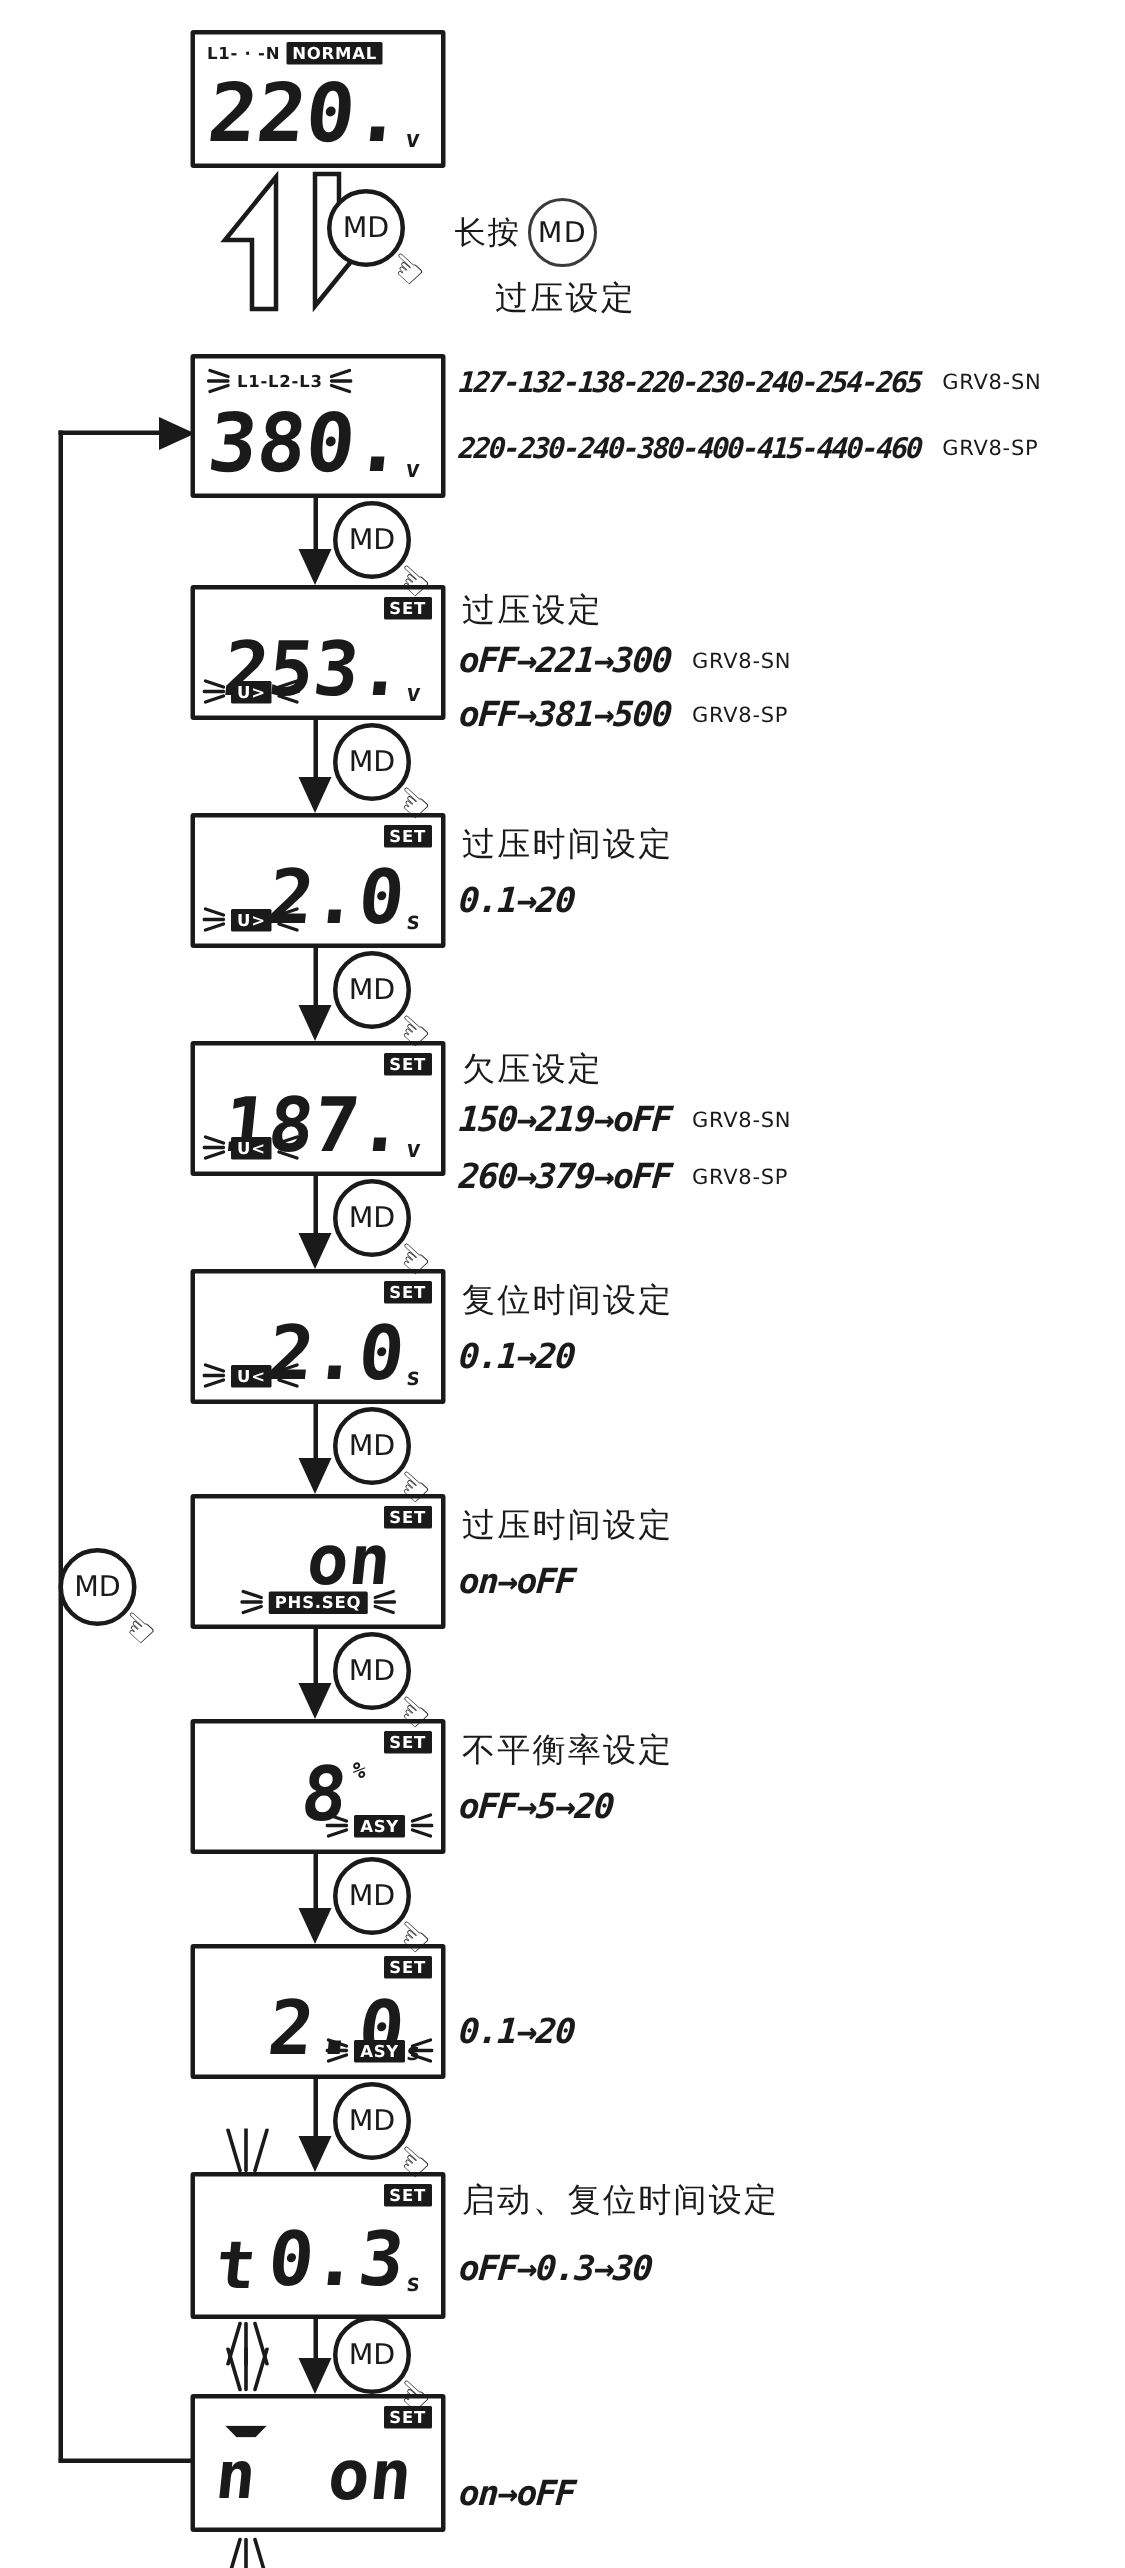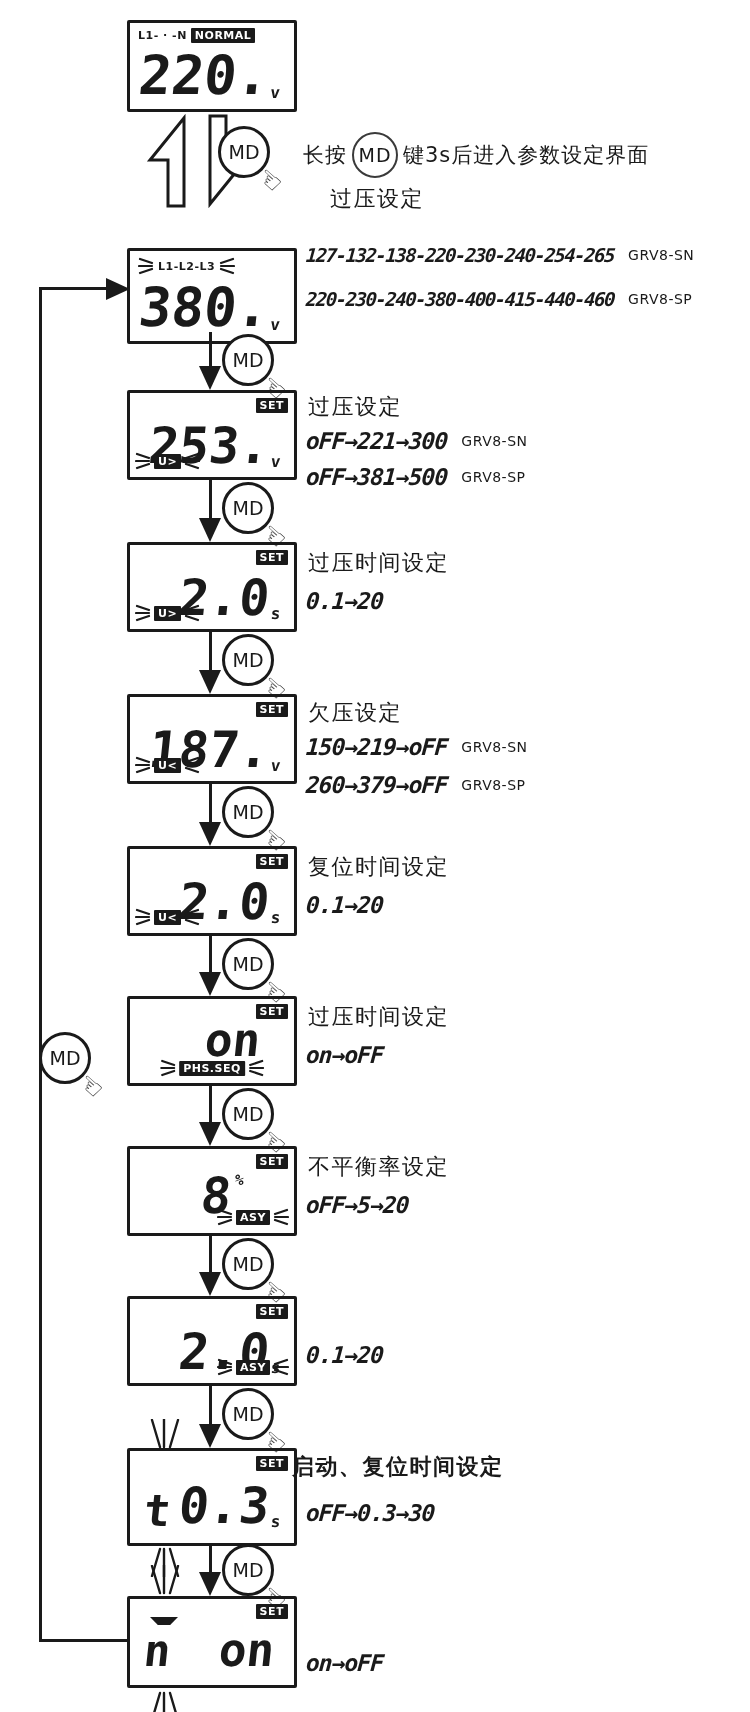--- a/index.html
+++ b/index.html
@@ -95,7 +95,6 @@
   <div class="caption">
     <span>长按</span>
     <span class="cap-md">MD</span>
-    <span>键3s后进入参数设定界面</span>
   </div>
 
   <div class="annot-title" style="left:330px;top:184px;">过压设定</div>

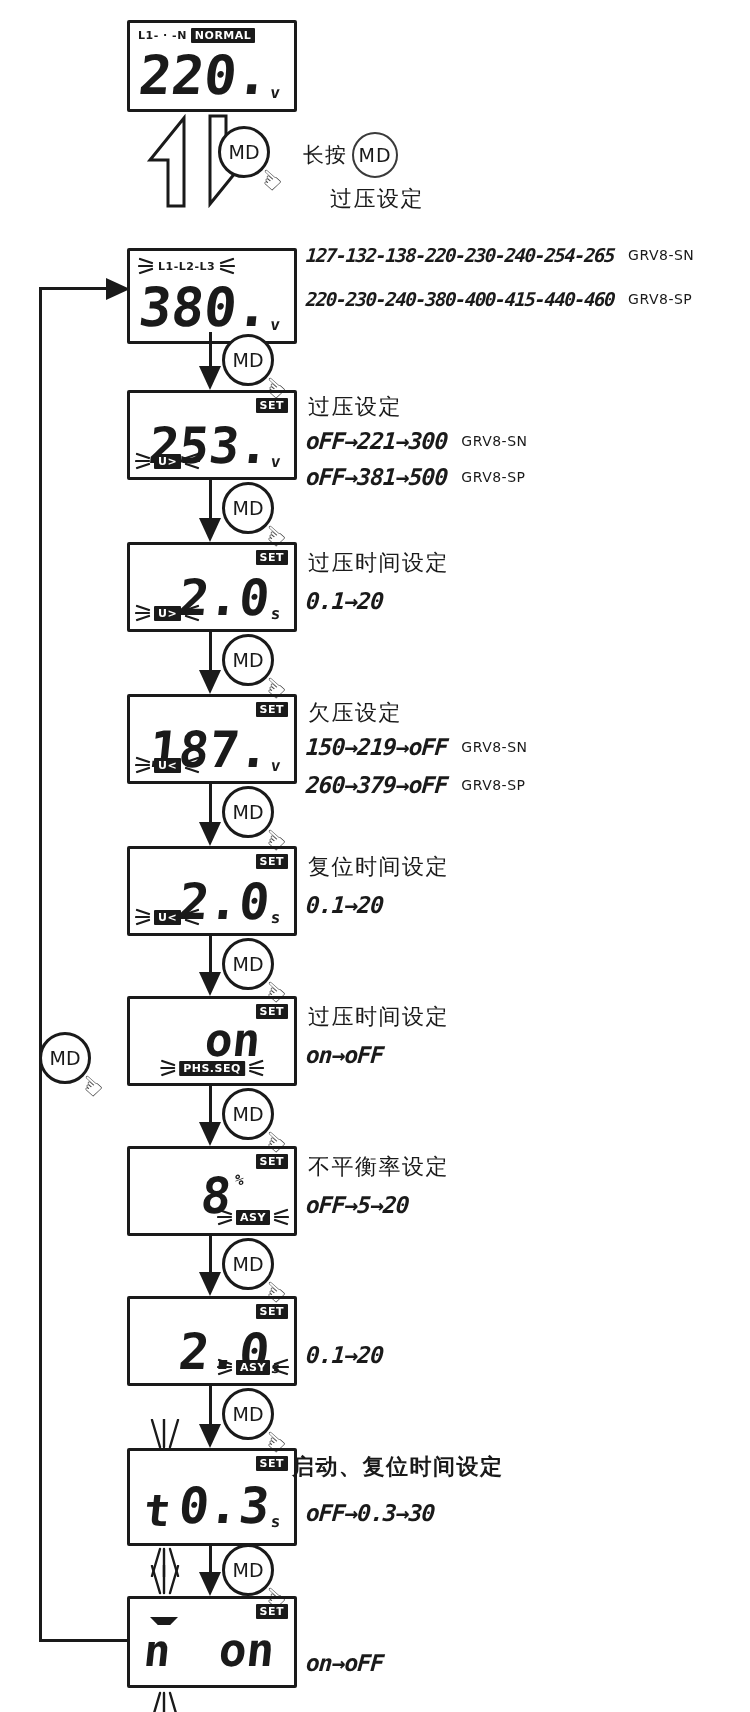--- a/index.html
+++ b/index.html
@@ -99,7 +99,7 @@
 
   <div class="annot-title" style="left:330px;top:184px;">过压设定</div>
 
-  <div class="lcd" style="top:248px;height:96px;padding-left:48px;">
+  <div class="lcd" style="top:236px;height:96px;padding-left:48px;">
     <div class="topline">
       <svg class="rays" width="16" height="20" viewBox="0 0 16 20">
           <path d="M2 3 L14 7 M1 10 L14 10 M2 17 L14 13" stroke="#1a1a1a" stroke-width="2.2" fill="none" stroke-linecap="round"></path>

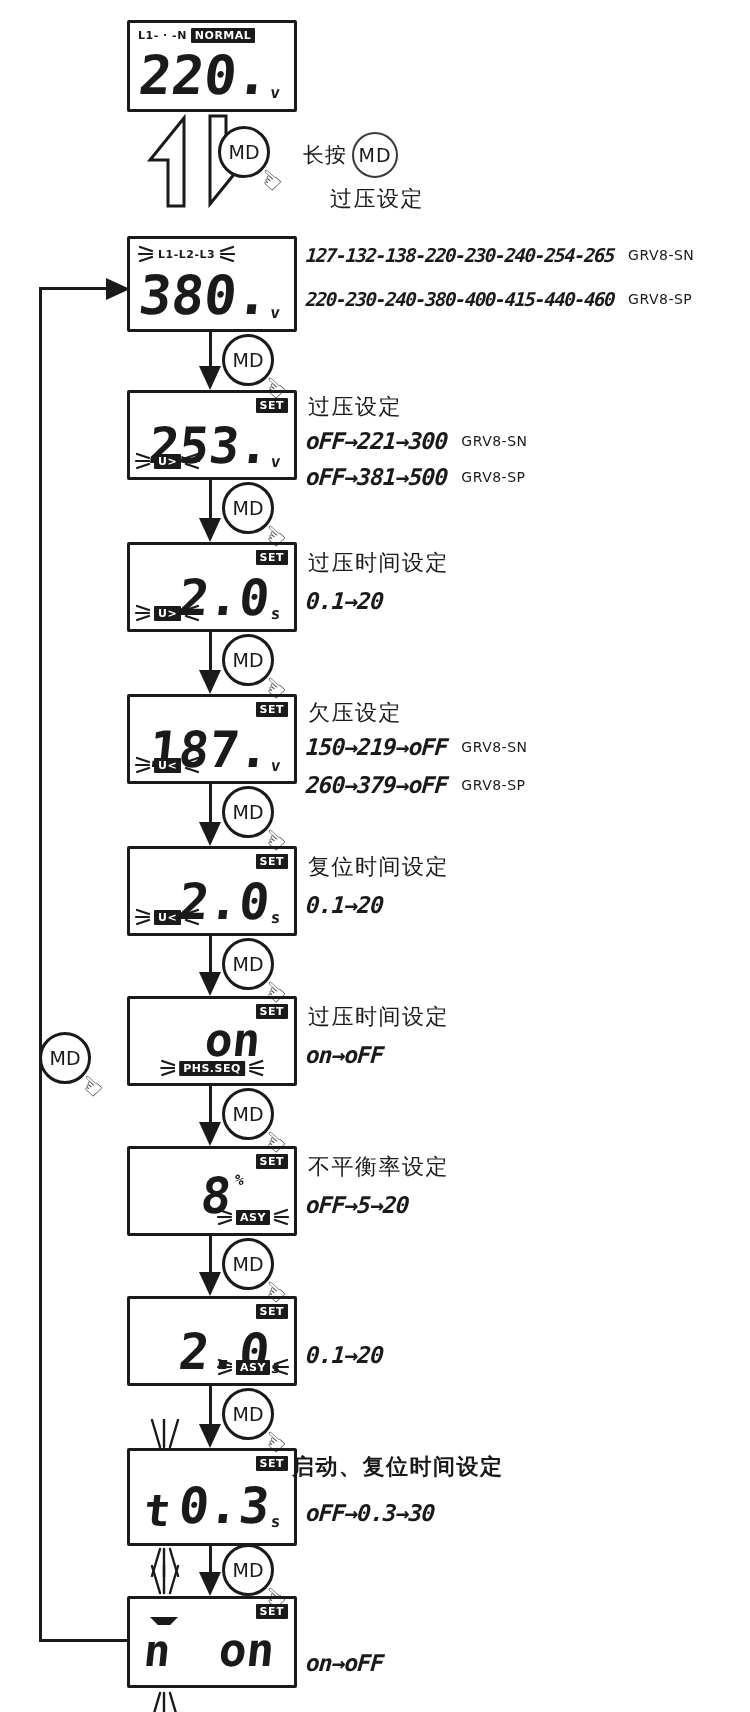--- a/index.html
+++ b/index.html
@@ -368,7 +368,7 @@
       <span class="unit">s</span>
     </div>
   </div>
-  <div class="annot-title" style="left:292px;top:1452px;font-weight:bold;">启动、复位时间设定</div>
+  <div class="annot-title" style="left:308px;top:1452px;">启动、复位时间设定</div>
   <div class="annot-line" style="left:306px;top:1500px;">
     <span class="seq">oFF→0.3→30</span>
   </div>

